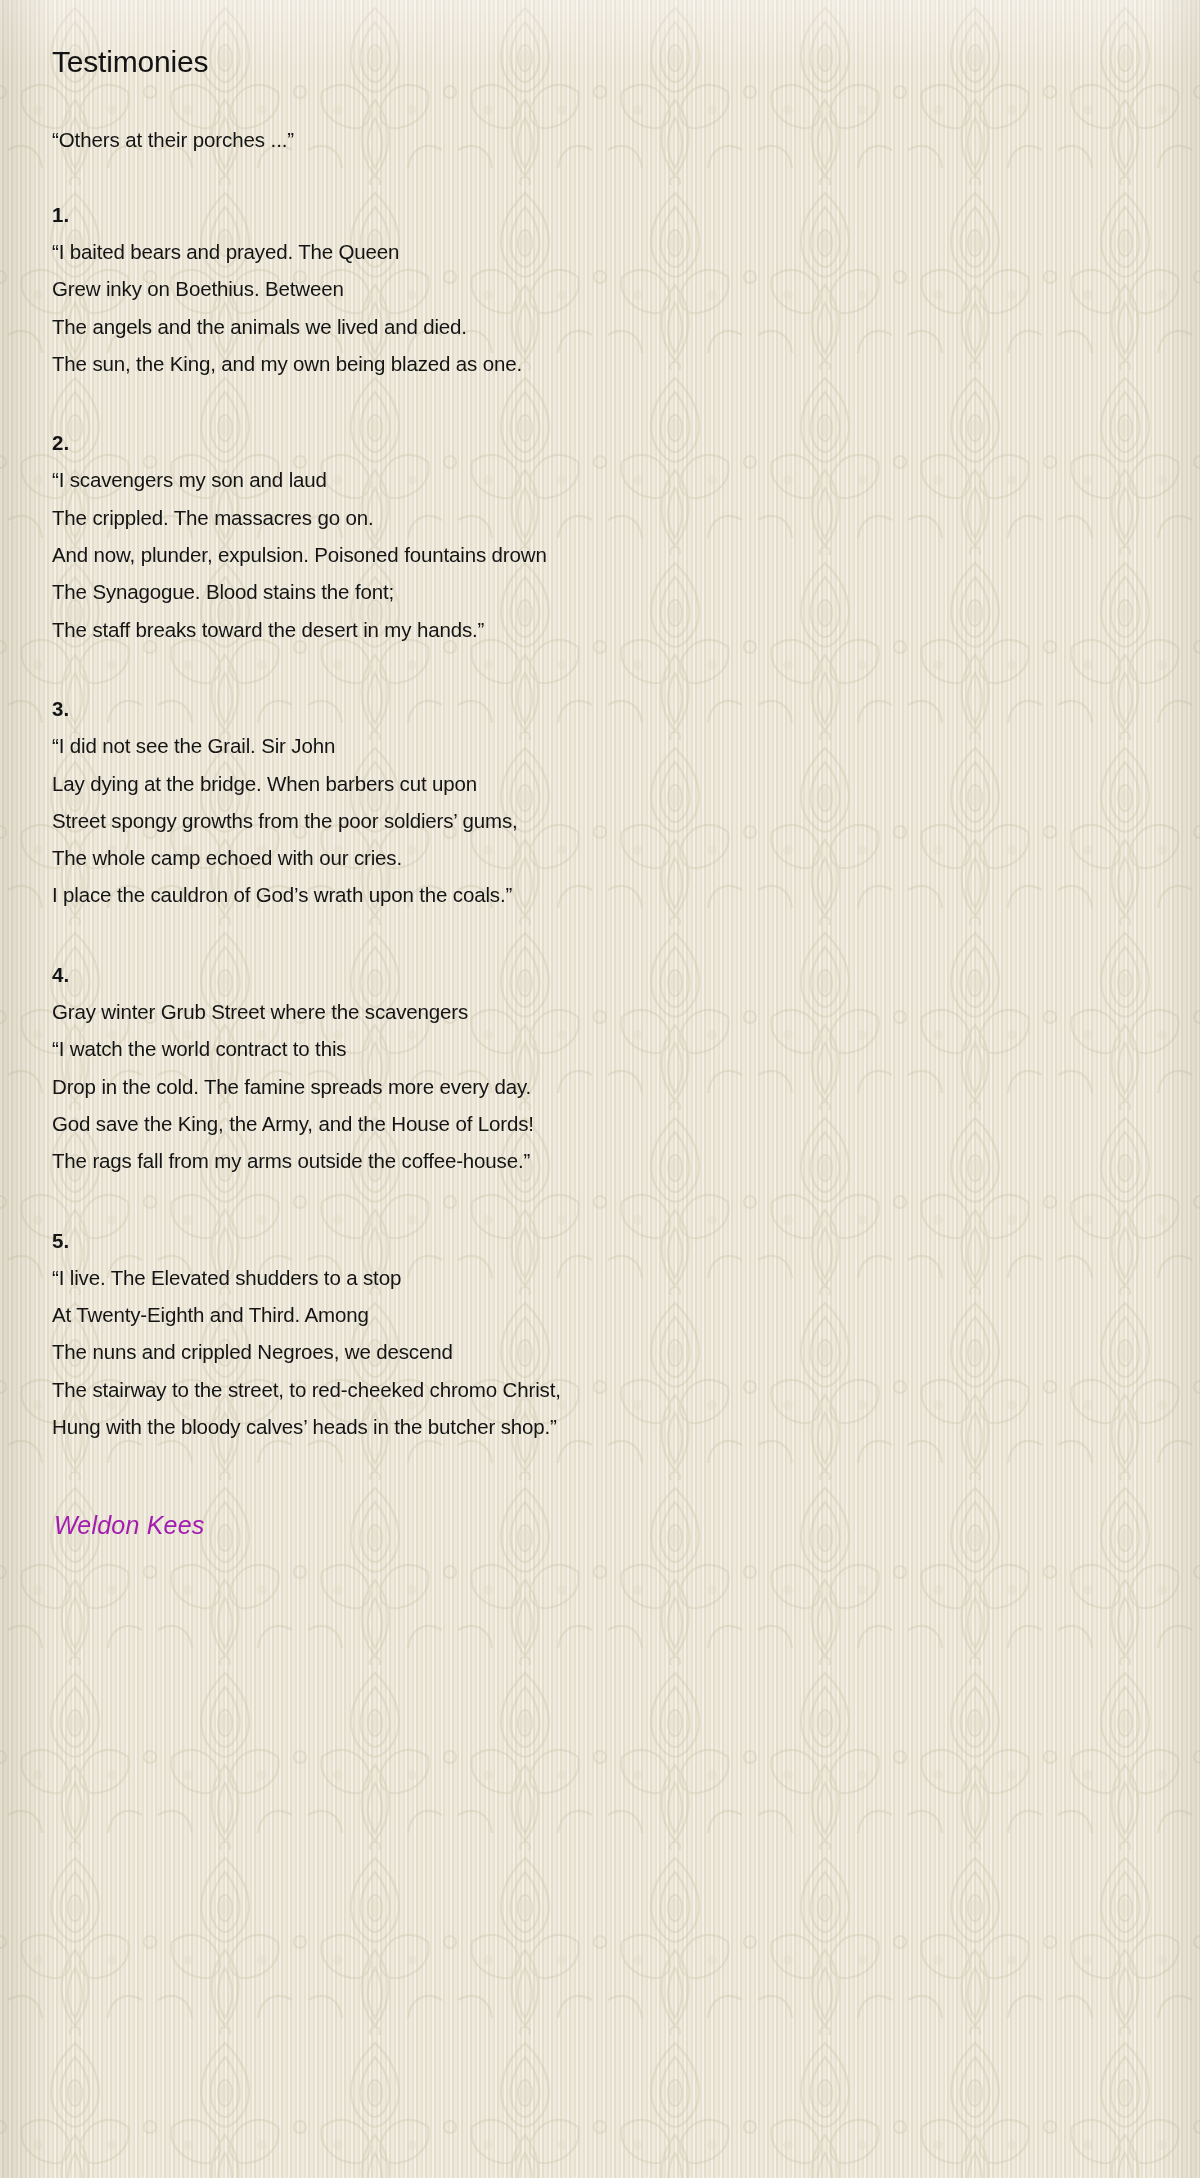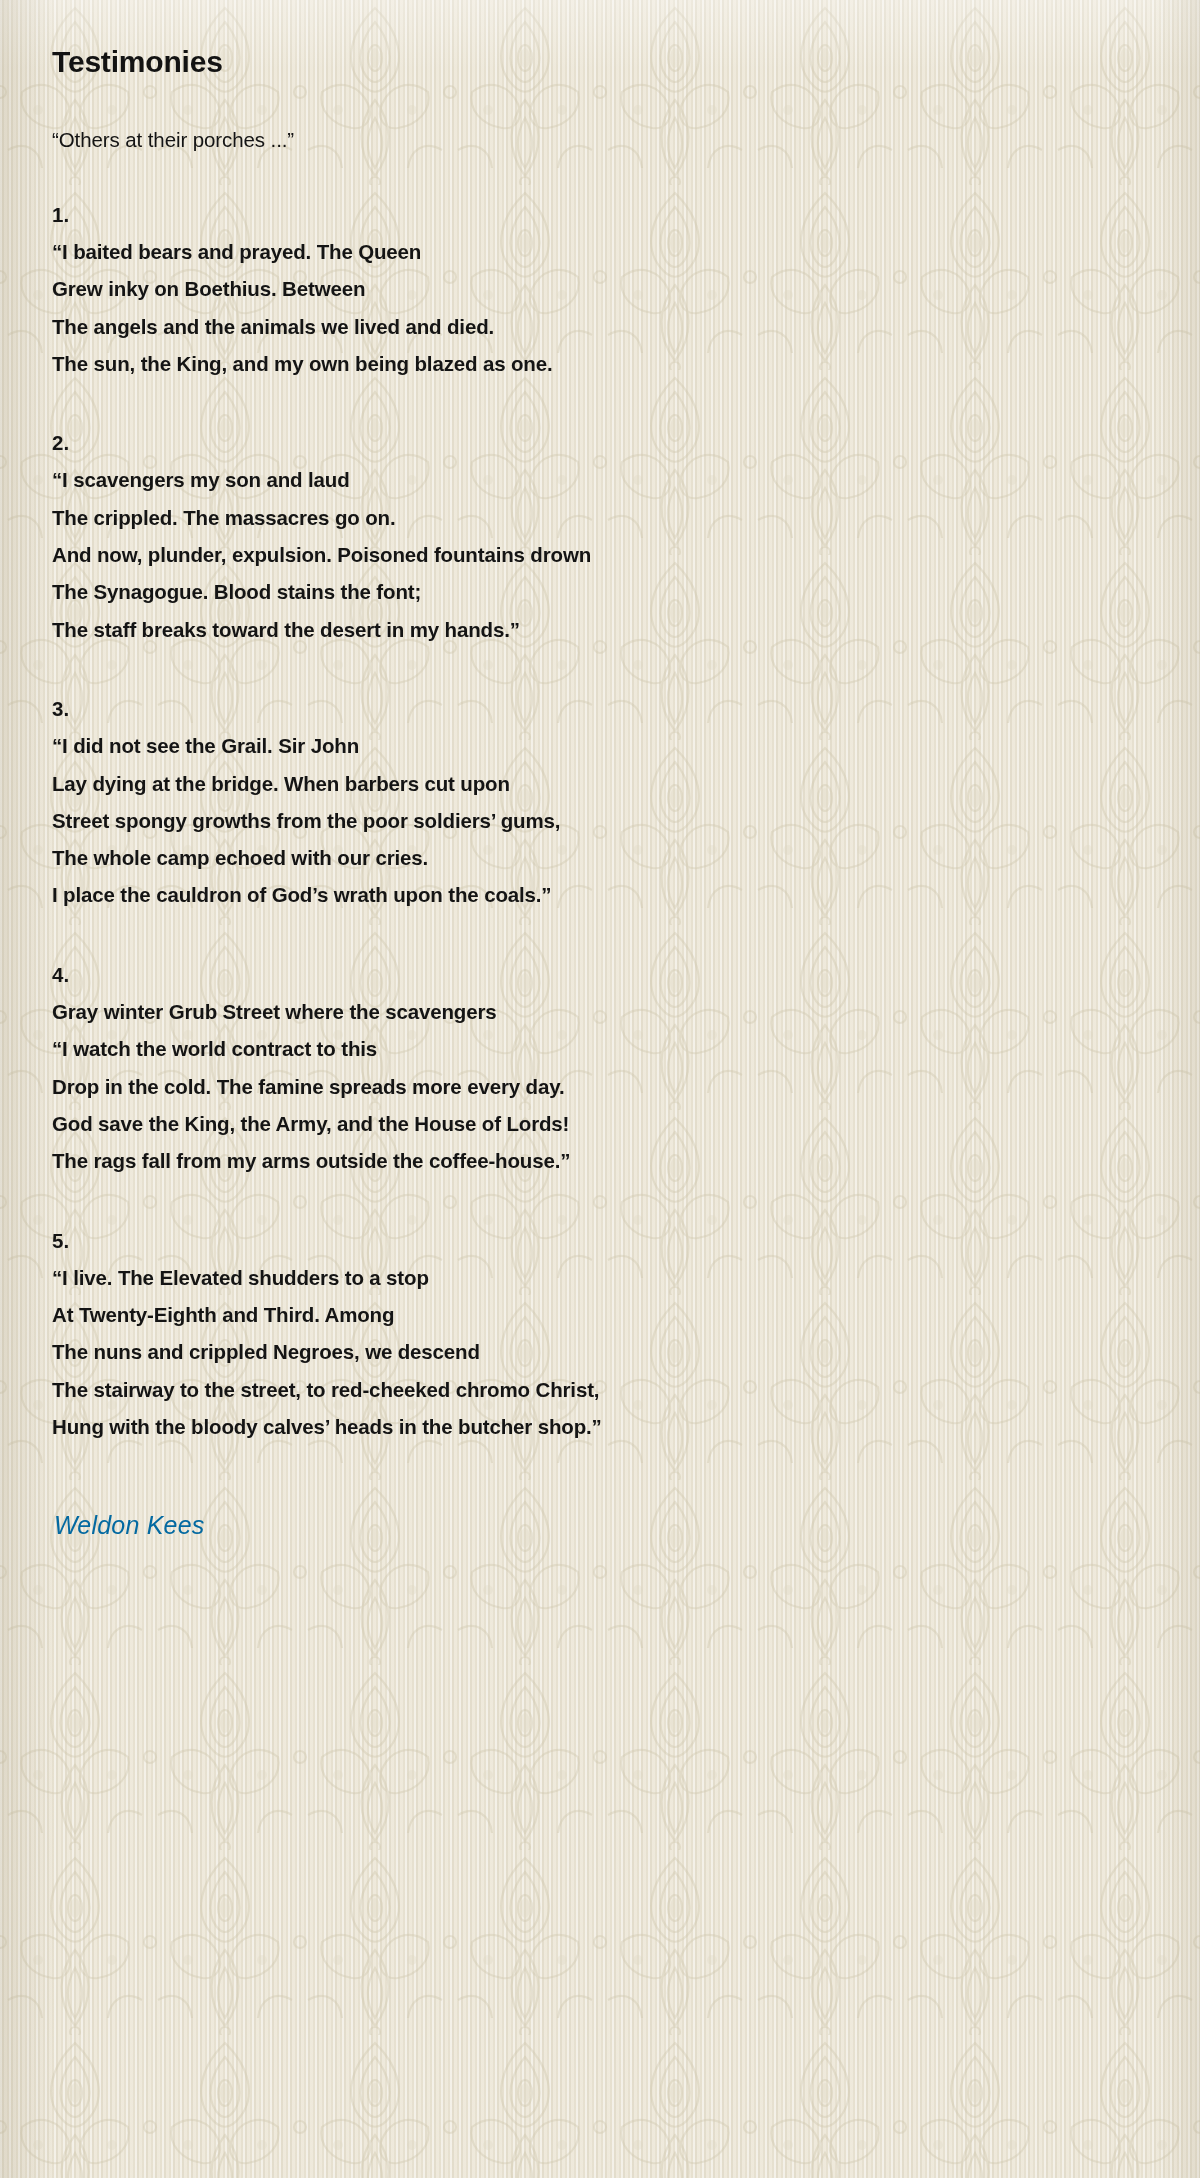--- a/index.html
+++ b/index.html
@@ -62,7 +62,7 @@
 
   .poem-title {
     font-size: 30px;
-    font-weight: bold;
+    font-weight: normal;
     color: #131313;
     letter-spacing: -0.2px;
     margin: 0 0 0 2px;

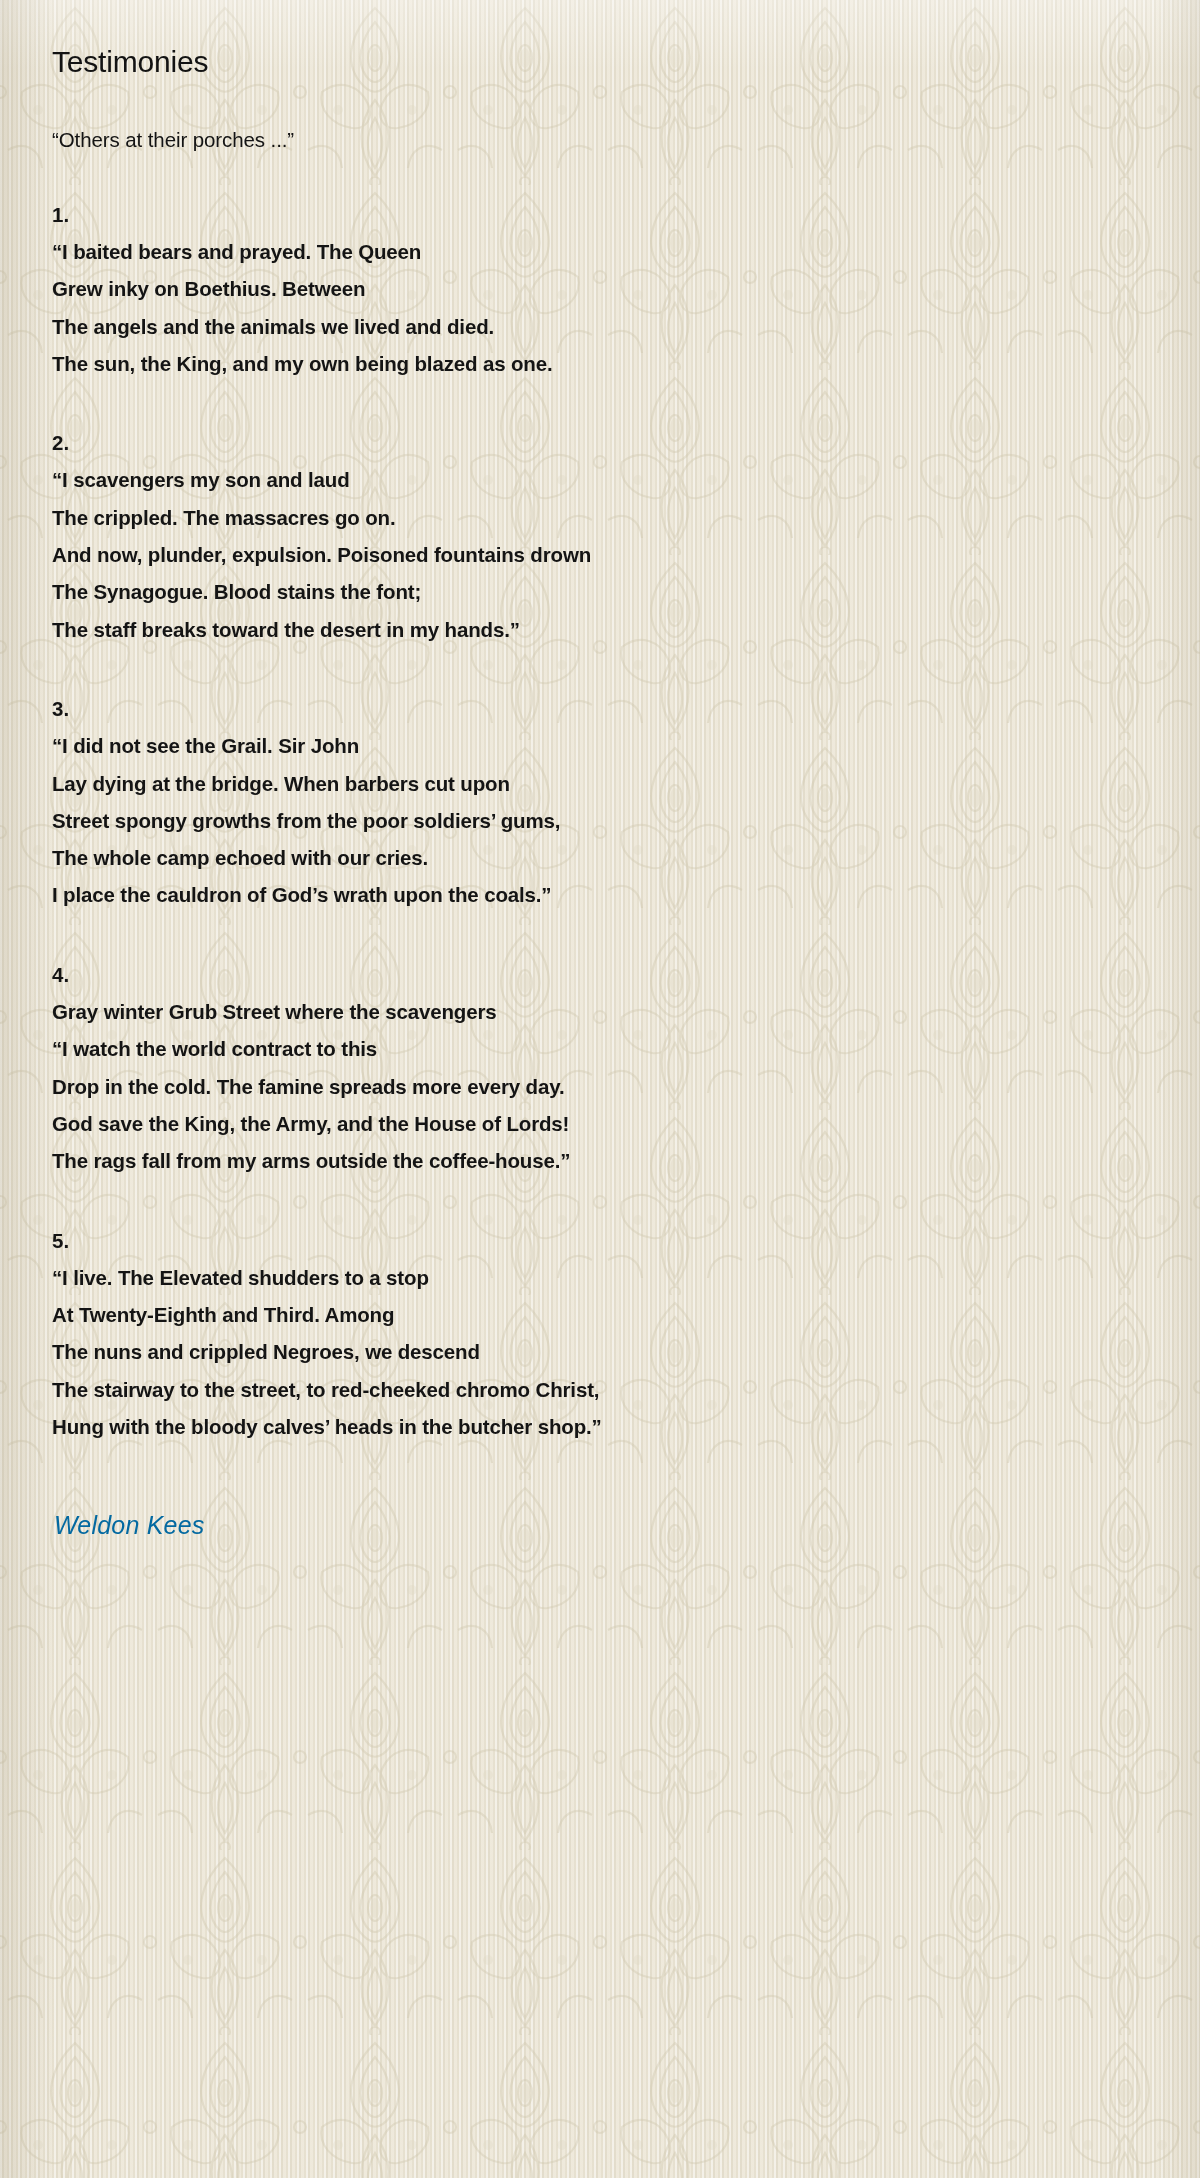--- a/index.html
+++ b/index.html
@@ -91,7 +91,7 @@
   }
   .stanza-line {
     font-size: 20.5px;
-    font-weight: bold;
+    font-weight: normal;
     color: #141414;
     margin: 0 12px 0 2px;
     line-height: 1.82;

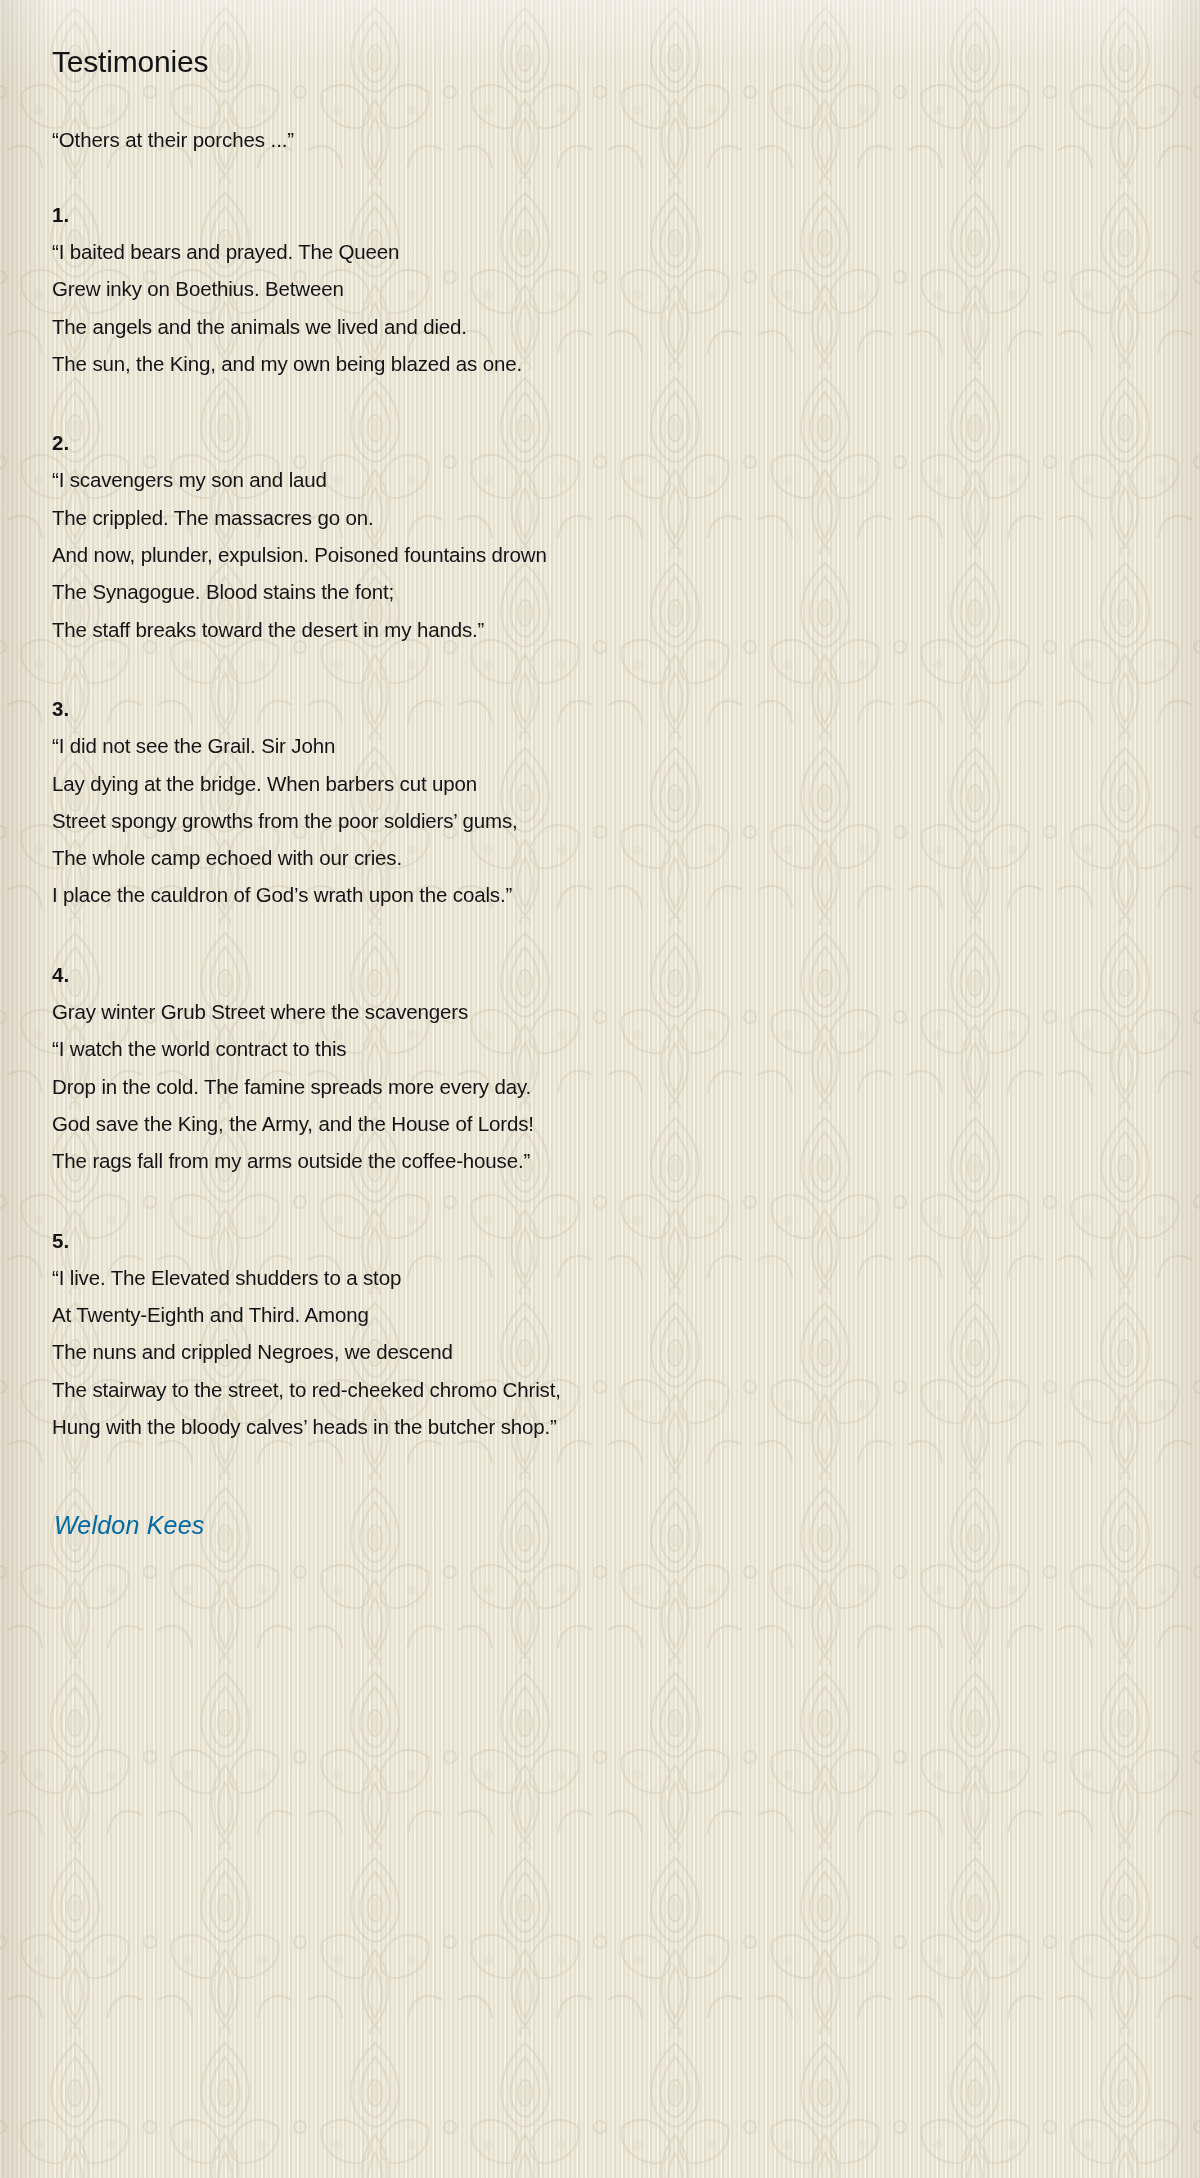--- a/index.html
+++ b/index.html
@@ -103,7 +103,7 @@
     font-size: 25px;
     font-style: italic;
     font-weight: normal;
-    color: #0369a1;
+    color: #a21caf;
     margin: 66px 0 16px 4px;
     letter-spacing: 0.2px;
   }

